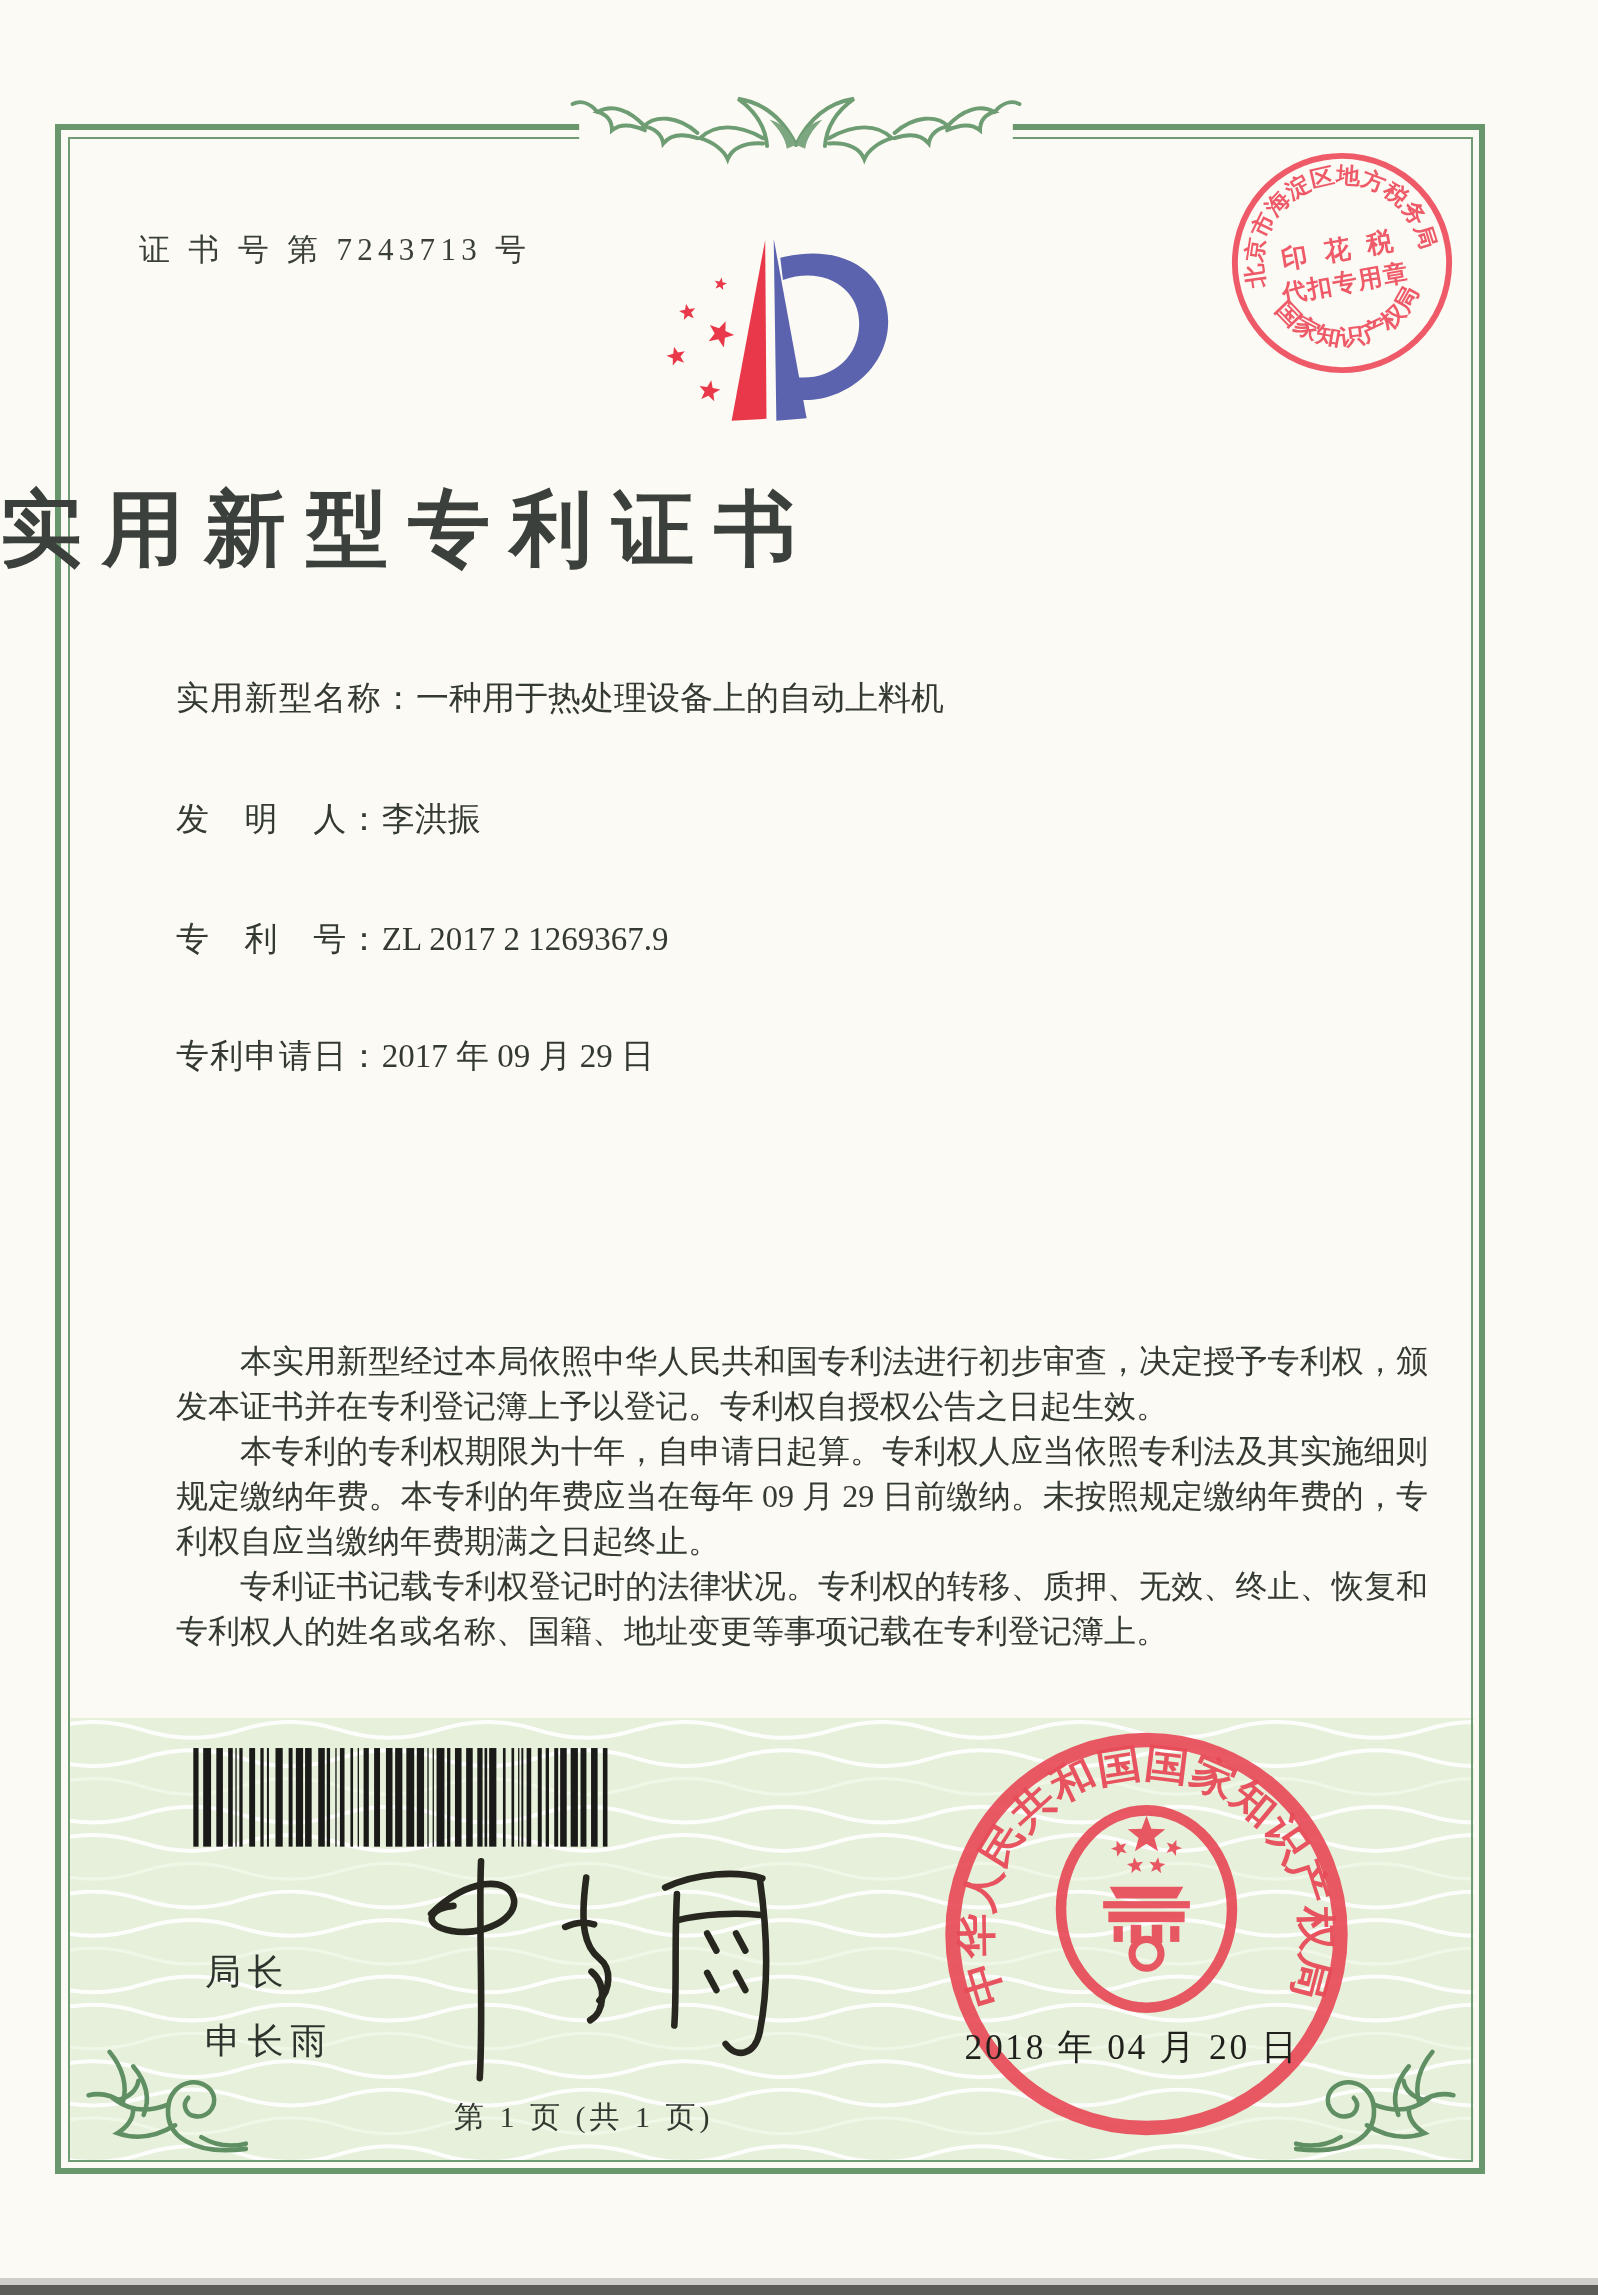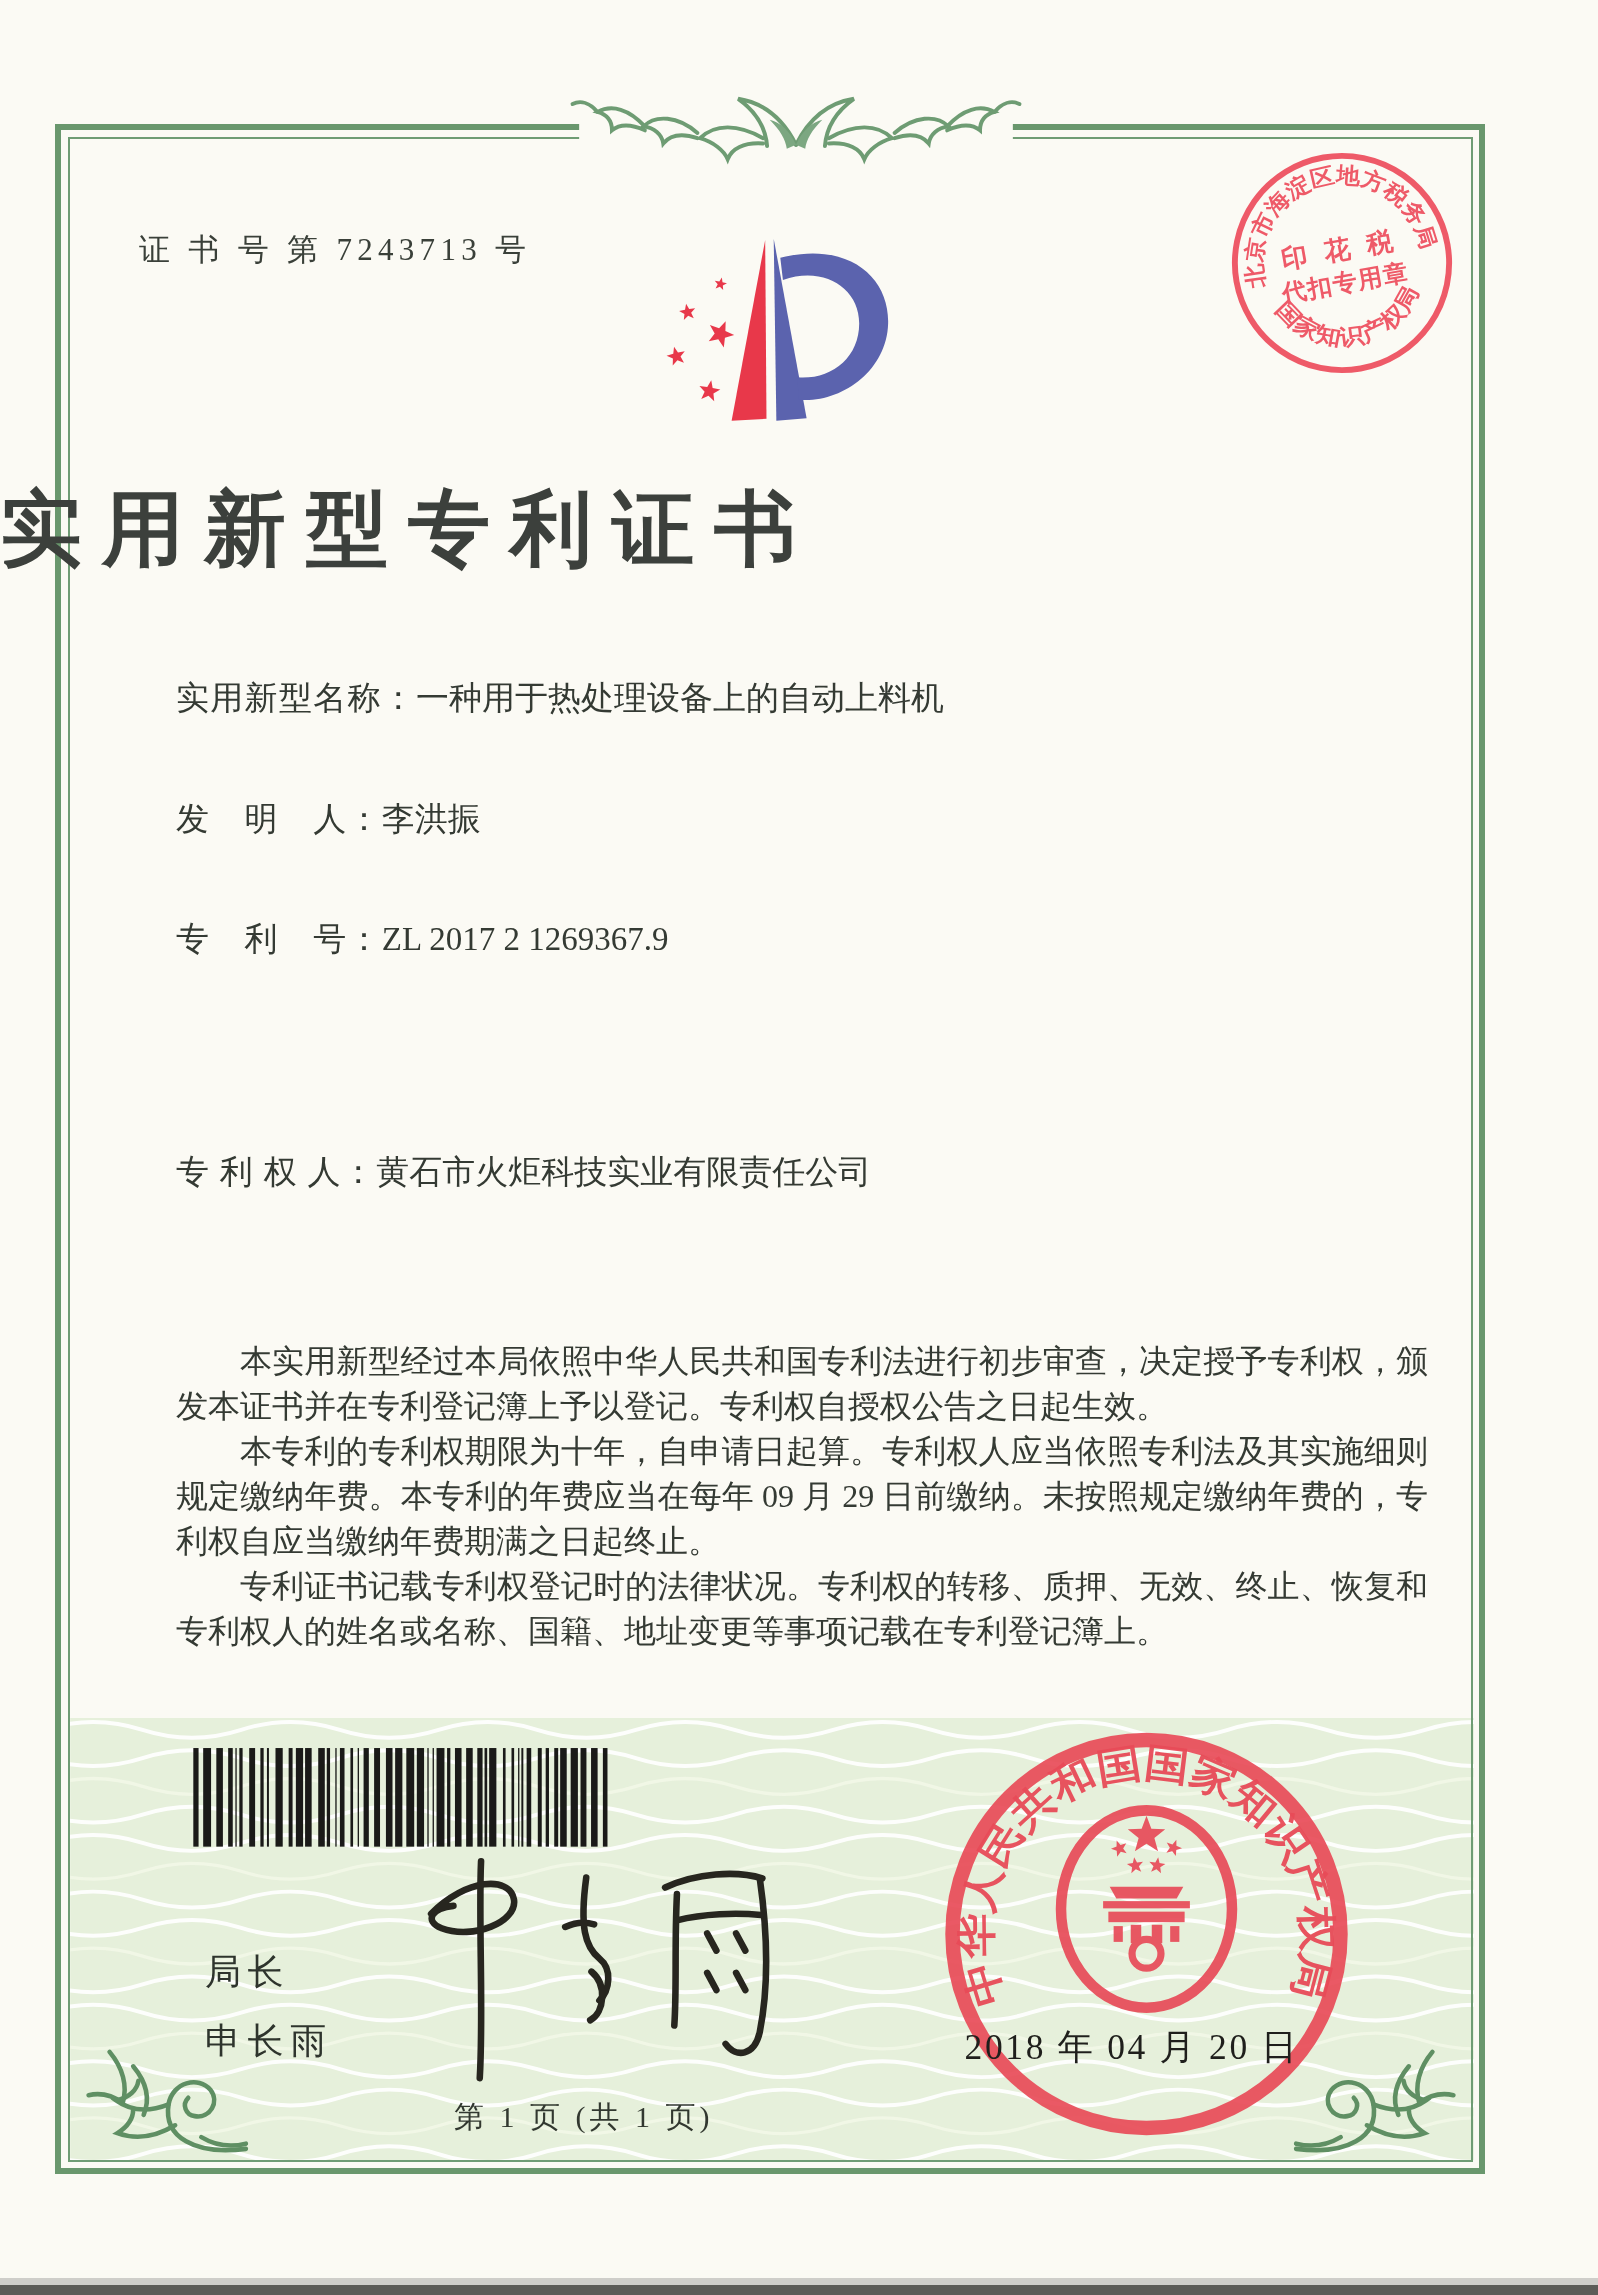--- a/index.html
+++ b/index.html
@@ -133,6 +133,7 @@
   <div class="field f1"><span class="lab">实用新型名称：</span><span>一种用于热处理设备上的自动上料机</span></div>
   <div class="field f2"><span class="lab">发　明　人：</span><span>李洪振</span></div>
   <div class="field f3"><span class="lab">专　利　号：</span><span>ZL 2017 2 1269367.9</span></div>
+  <div class="field f4"><span class="lab">专利申请日：</span><span>2017 年 09 月 29 日</span></div>
   <div class="field f5"><span class="lab">专 利 权 人：</span><span>黄石市火炬科技实业有限责任公司</span></div>
 
   <div class="body-text">

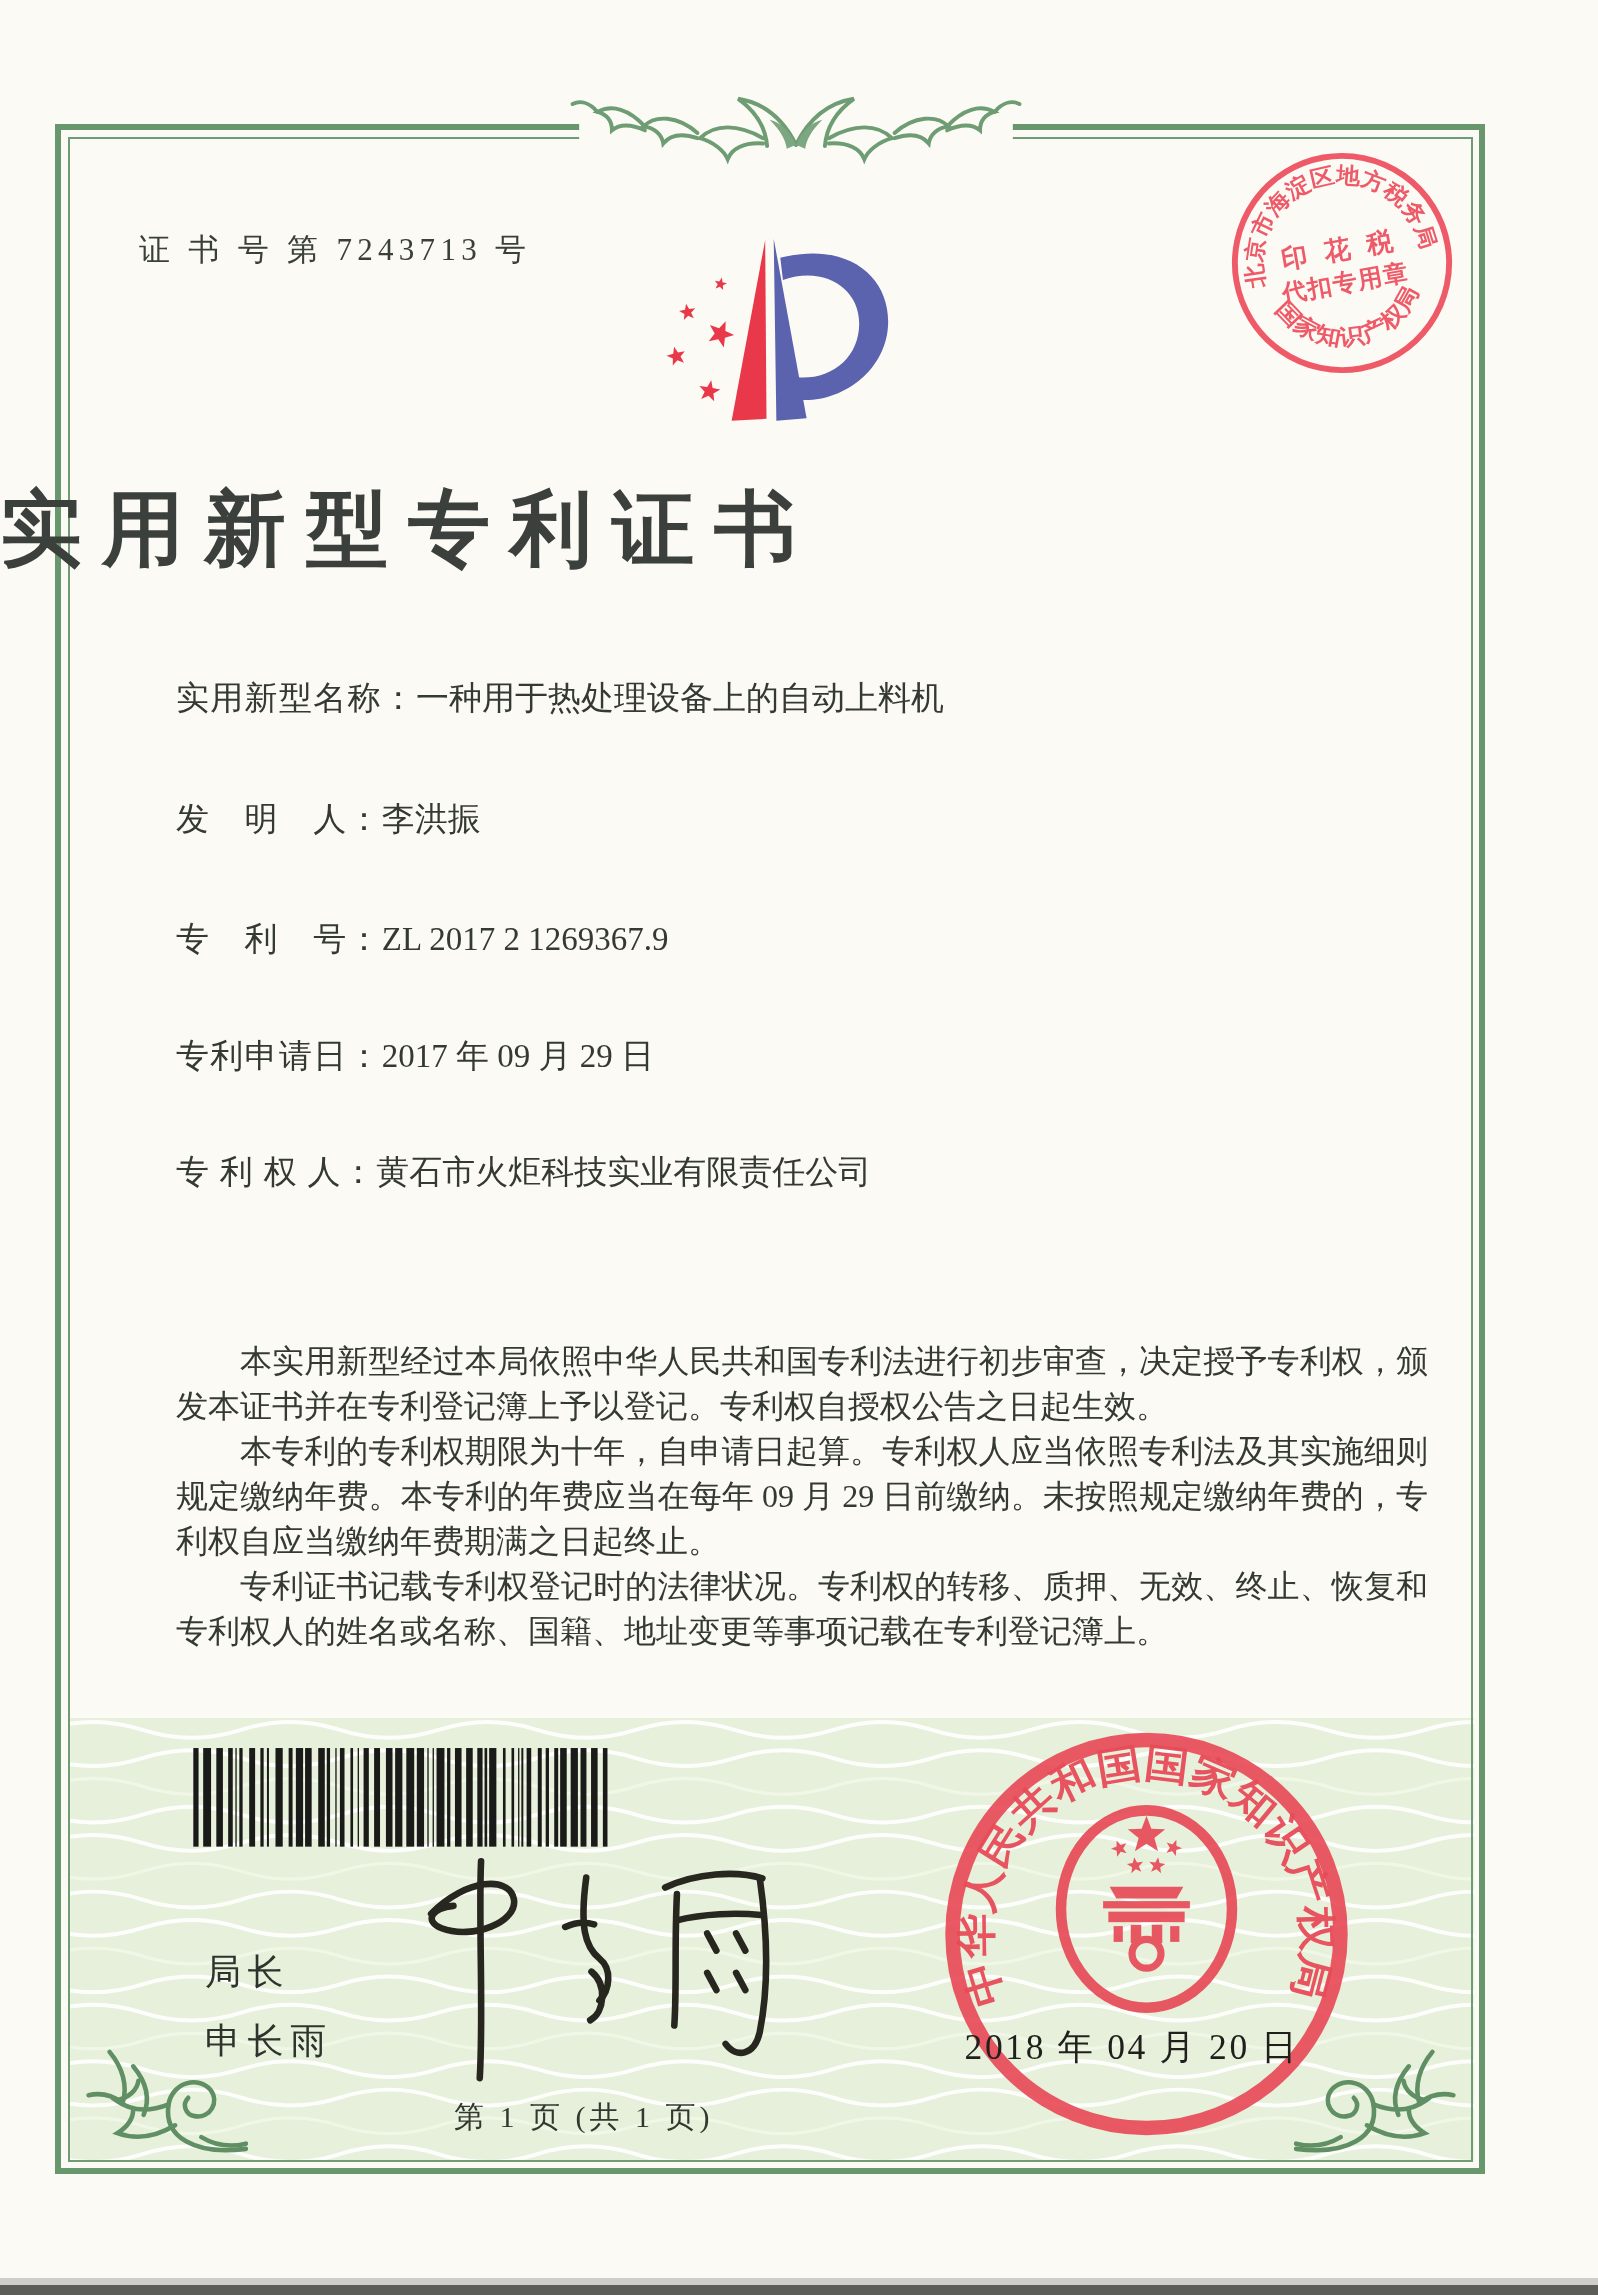--- a/index.html
+++ b/index.html
@@ -134,7 +134,6 @@
   <div class="field f2"><span class="lab">发　明　人：</span><span>李洪振</span></div>
   <div class="field f3"><span class="lab">专　利　号：</span><span>ZL 2017 2 1269367.9</span></div>
   <div class="field f4"><span class="lab">专利申请日：</span><span>2017 年 09 月 29 日</span></div>
-  <div class="field f5"><span class="lab">专 利 权 人：</span><span>黄石市火炬科技实业有限责任公司</span></div>
 
   <div class="body-text">
     <p>本实用新型经过本局依照中华人民共和国专利法进行初步审查，决定授予专利权，颁发本证书并在专利登记簿上予以登记。专利权自授权公告之日起生效。</p>

